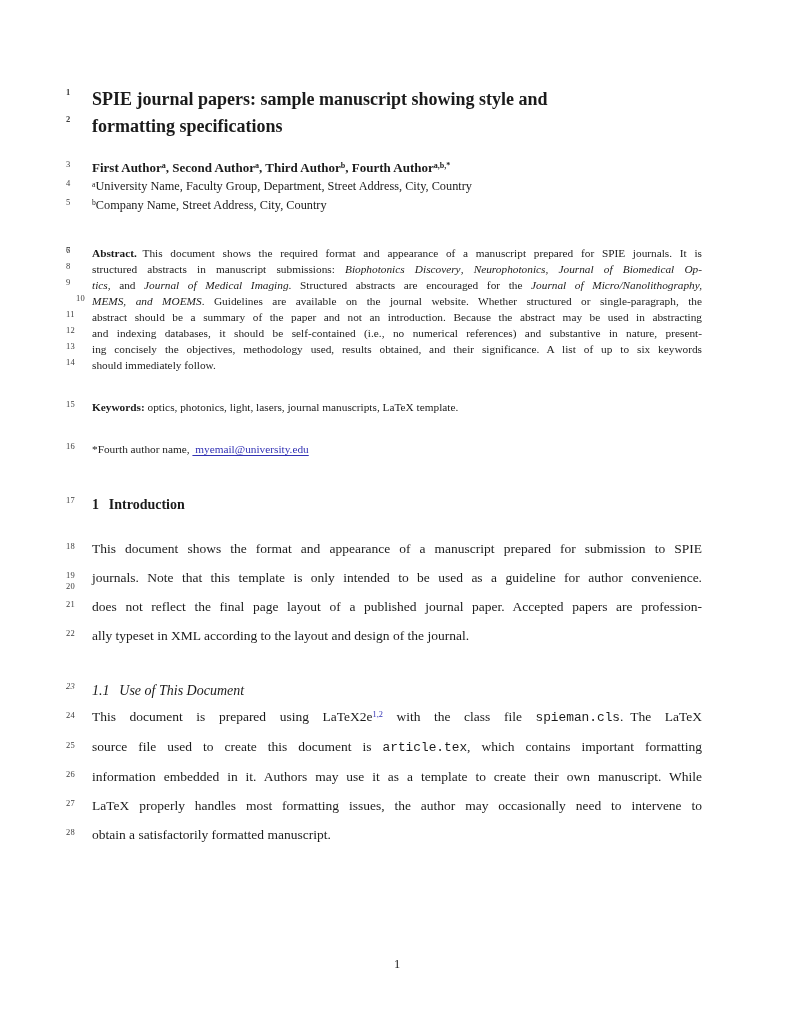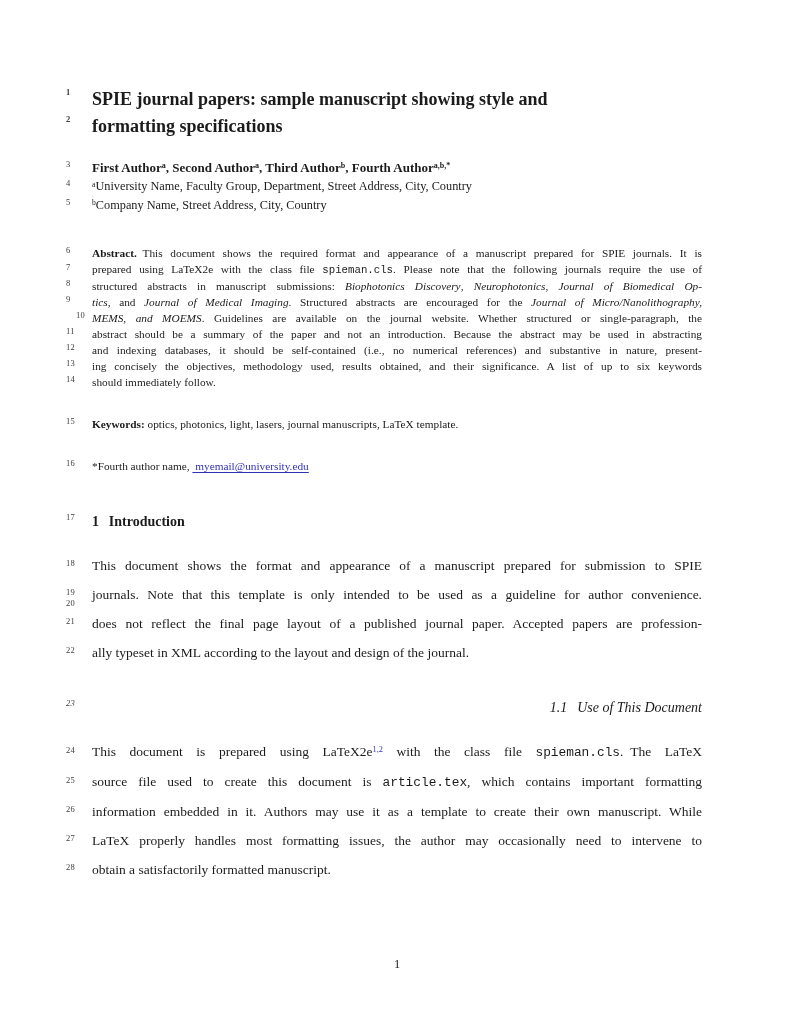--- a/index.html
+++ b/index.html
@@ -102,7 +102,6 @@
       </div>
       <div class="line b-abstract just">
         <span class="lineno" style="color: rgb(60, 60, 60);">7</span>
-        <span class="ltext"><span>prepared using LaTeX2e with the class file </span><span class="s-mono">spieman.cls</span><span>. Please note that the following journals require the use of</span></span>
       </div>
       <div class="line b-abstract just">
         <span class="lineno" style="color: rgb(60, 60, 60);">8</span>

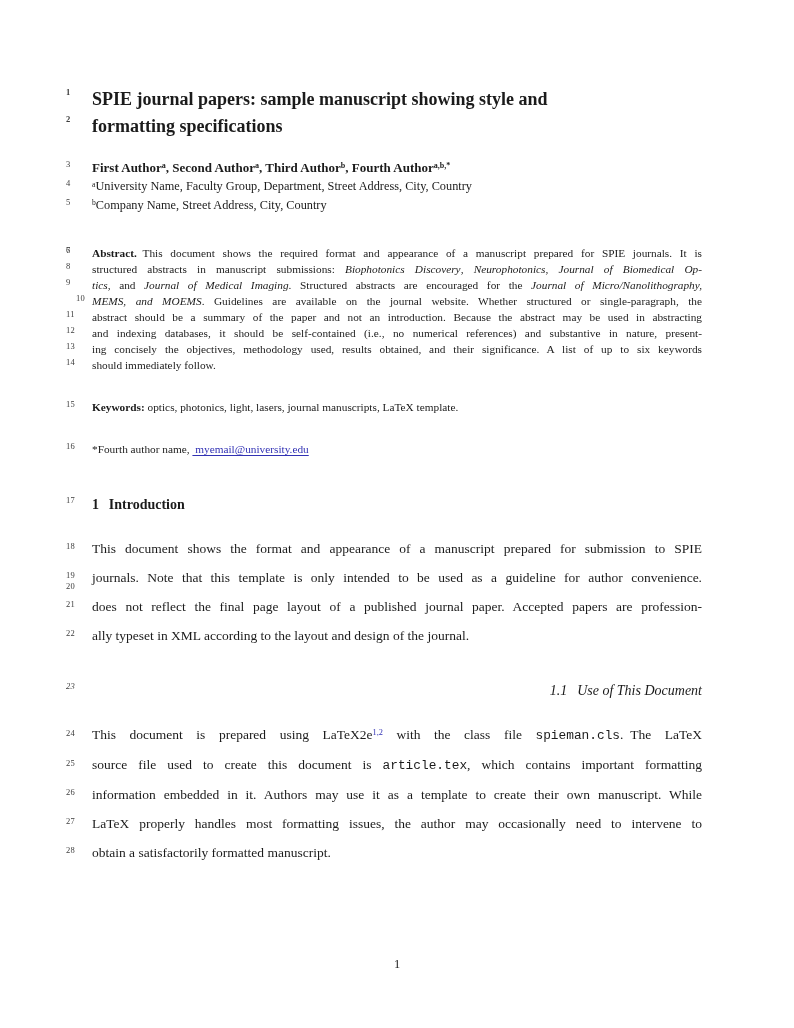--- a/index.html
+++ b/index.html
@@ -32,7 +32,7 @@
   .b-abstract, .b-keywords, .b-email { font-size: 11.3px; line-height: 16px; }
   .b-h1       { font-size: 14px;  line-height: 20px; font-weight: bold; }
   .b-h1 .lineno, .b-h2 .lineno { bottom: 5px; font-weight: normal; }
-  .b-h2       { font-size: 14px;  line-height: 20px; font-style: italic; text-align: right; }
+  .b-h2       { font-size: 14px;  line-height: 20px; font-style: italic; }
   .b-body, .b-body2 { font-size: 13.5px; line-height: 18px; margin-top: 11px; }
 
   

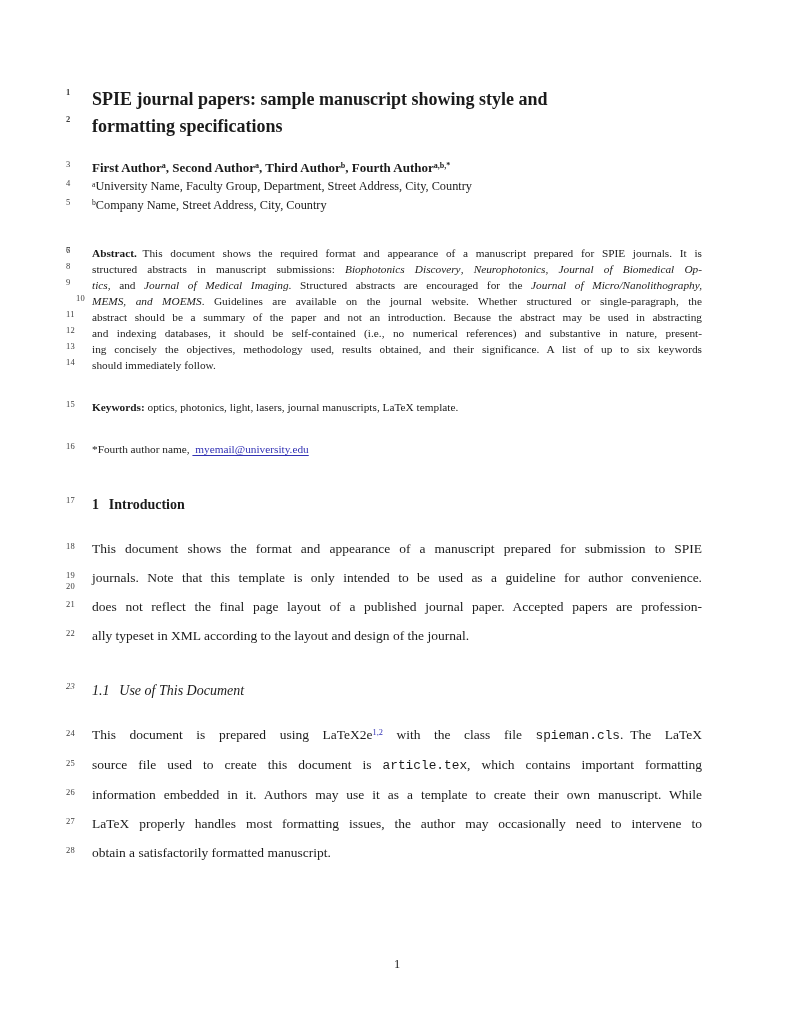--- a/index.html
+++ b/index.html
@@ -45,7 +45,7 @@
   .b-h1.block-start       { margin-top: 38px; }
   .b-body.block-start     { margin-top: 25px; }
   .b-h2.block-start       { margin-top: 36px; }
-  .b-body2.block-start    { margin-top: 25px; }
+  .b-body2.block-start    { margin-top: 7px; }
 
   
   .s-bold   { font-weight: bold; }

